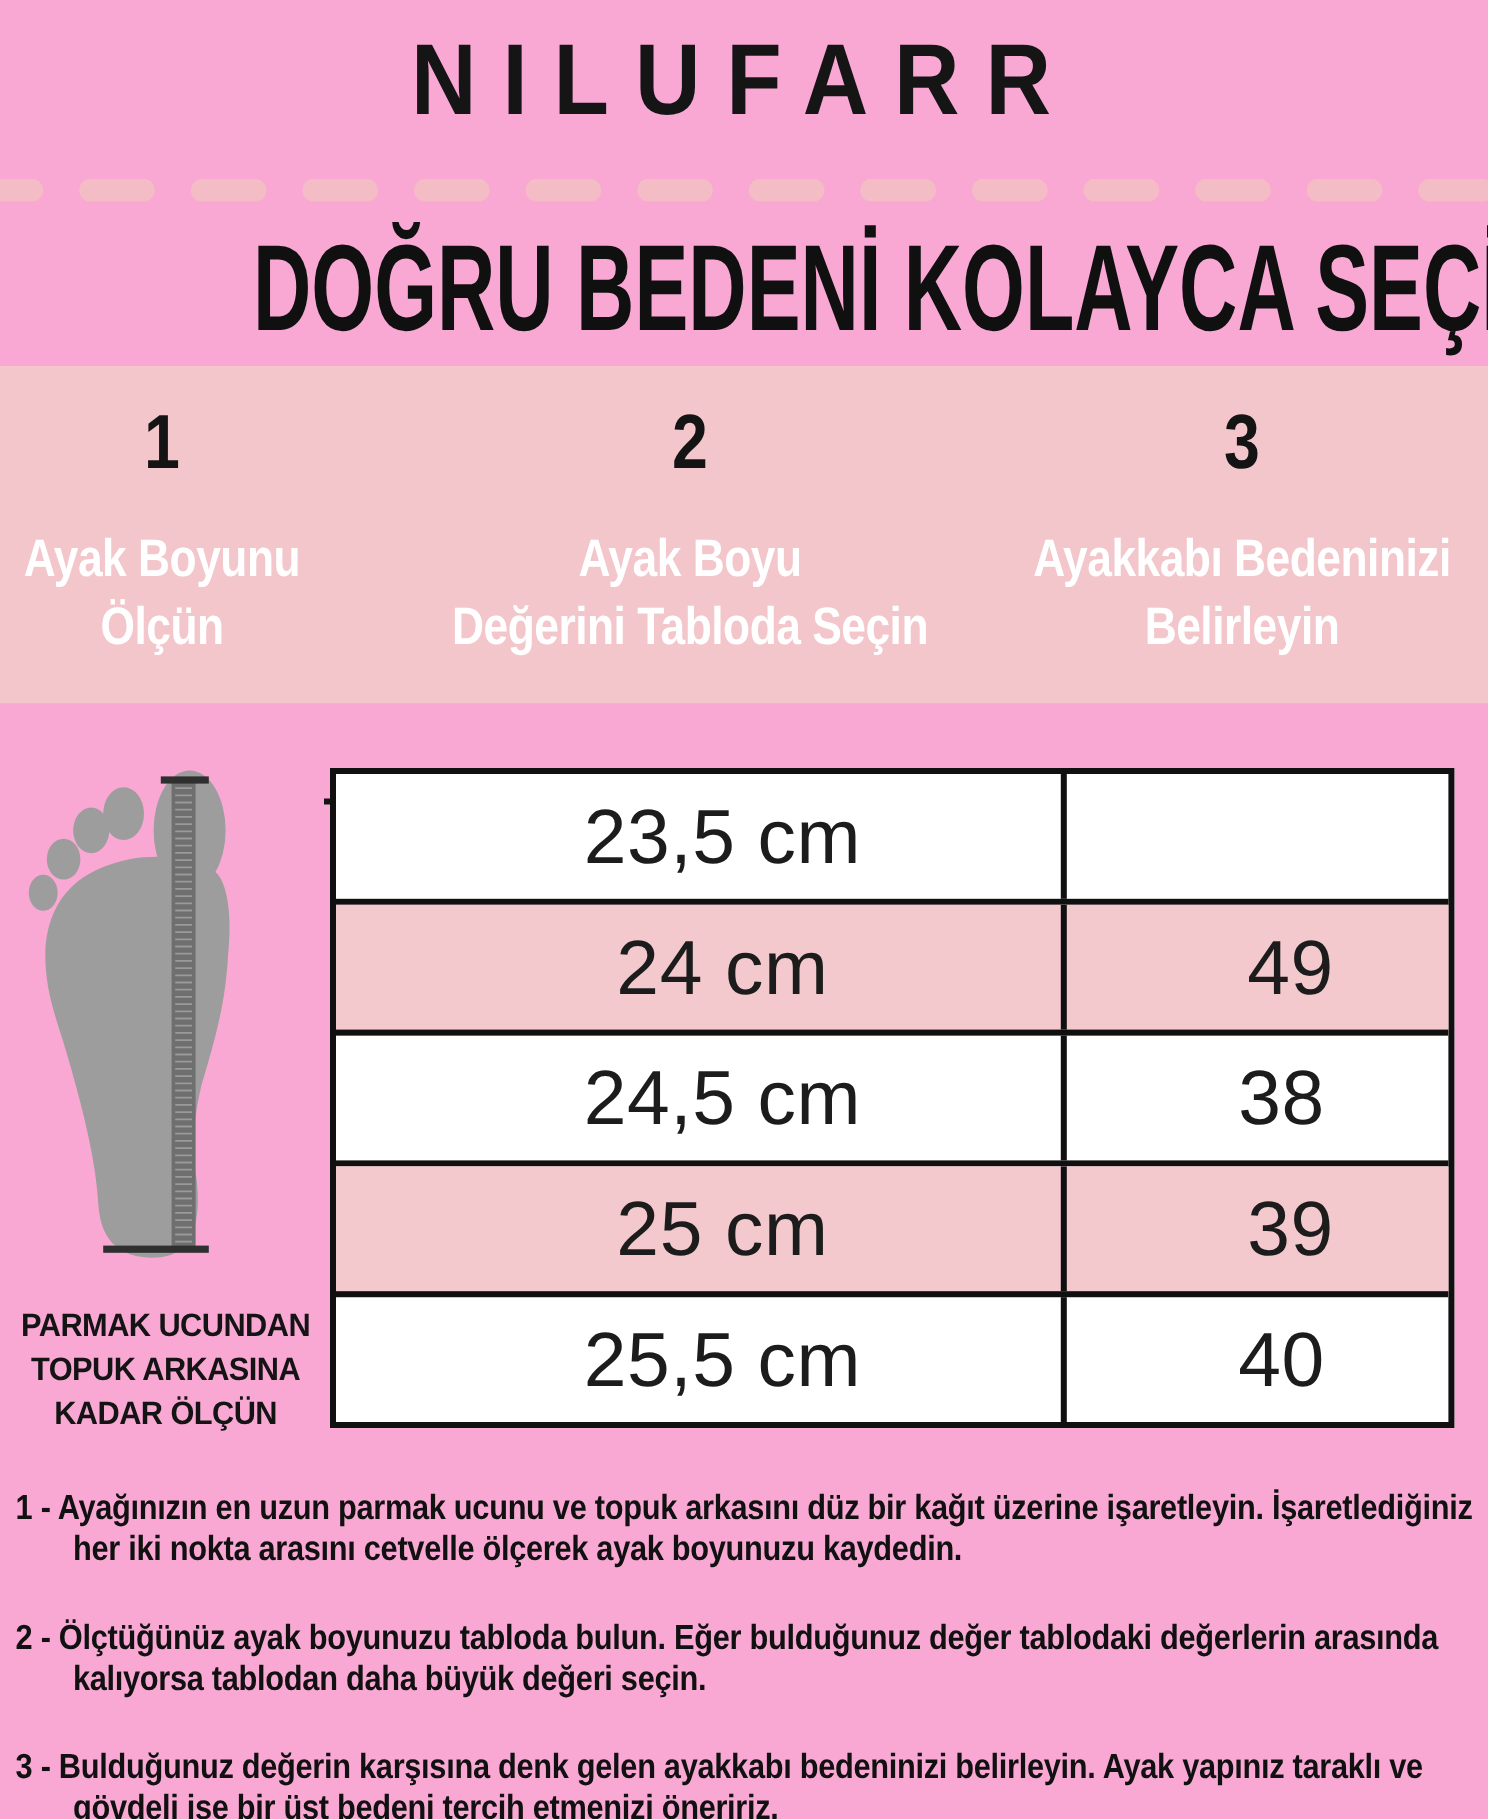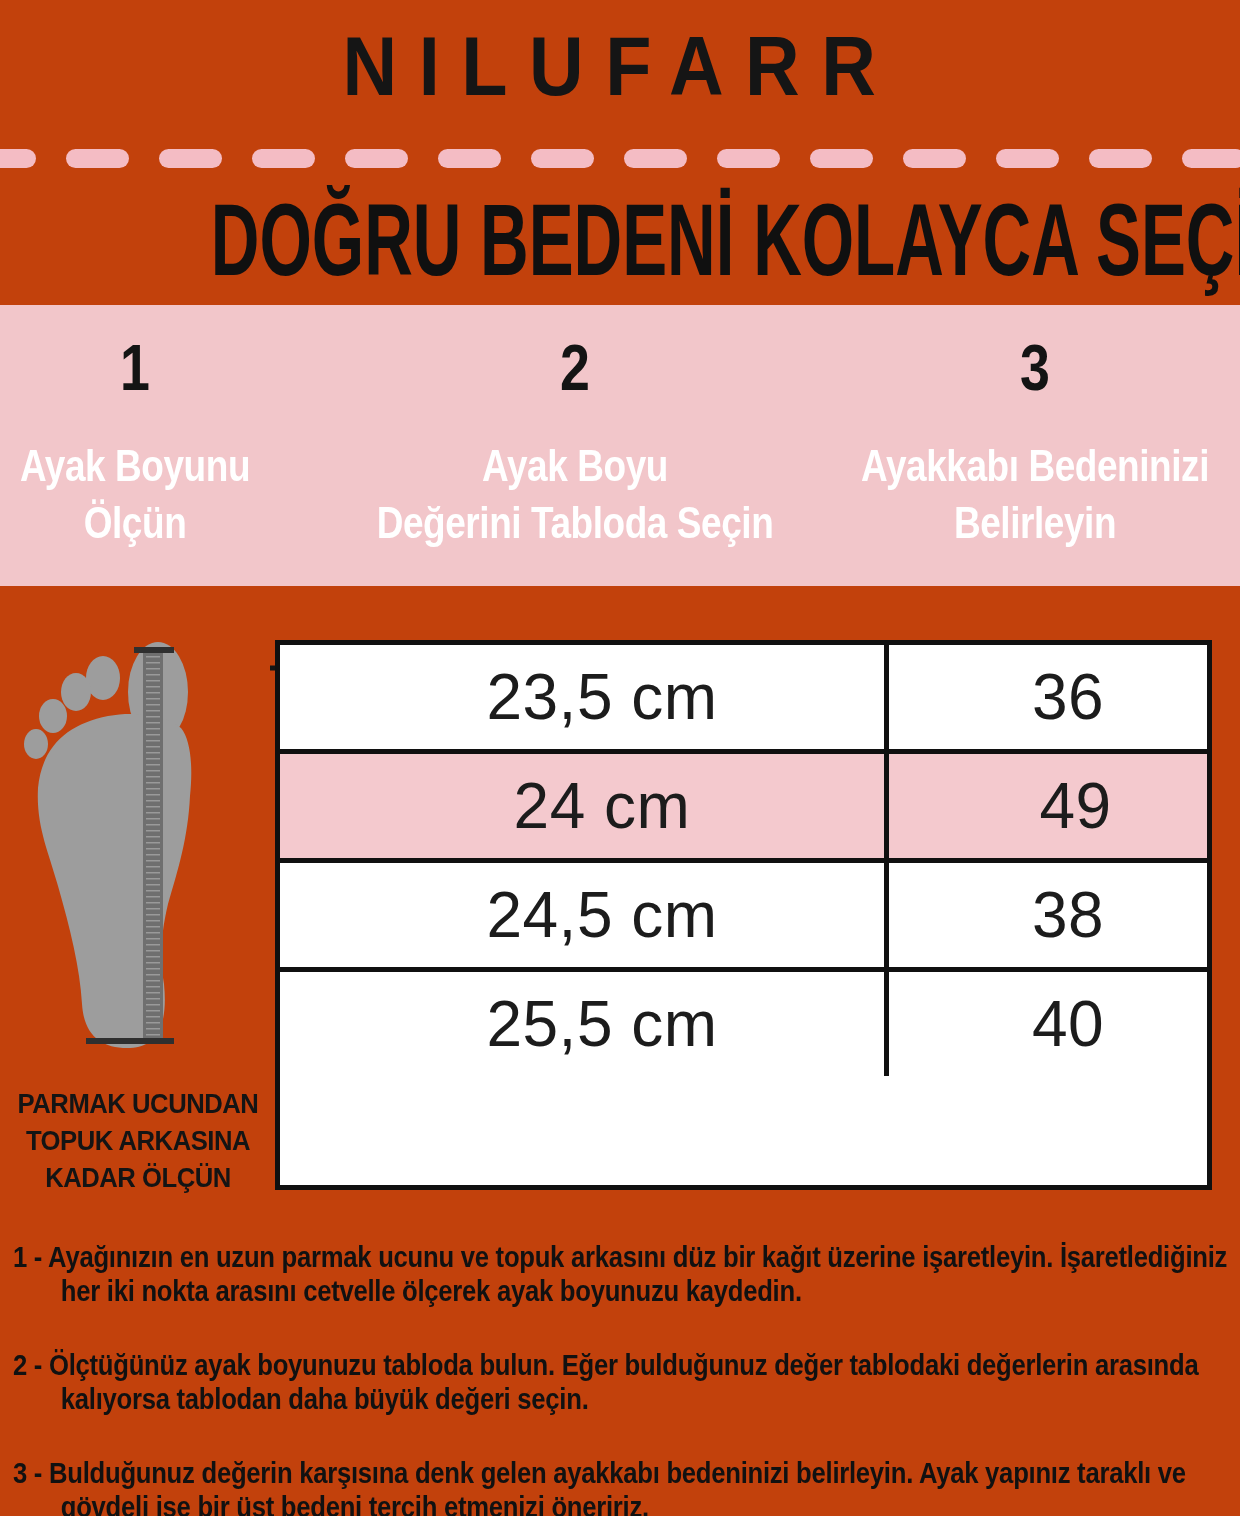--- a/index.html
+++ b/index.html
@@ -4,7 +4,7 @@
 <style>
   html,body { margin:0; padding:0; background:#ffffff; }
   .page {
-    position:relative; width:1240px; height:1516px; background:#c2410c;
+    position:relative; width:1240px; height:1516px; background:#f9a8d4;
     font-family:"Liberation Sans", sans-serif; color:#141414; overflow:hidden;
   }
 

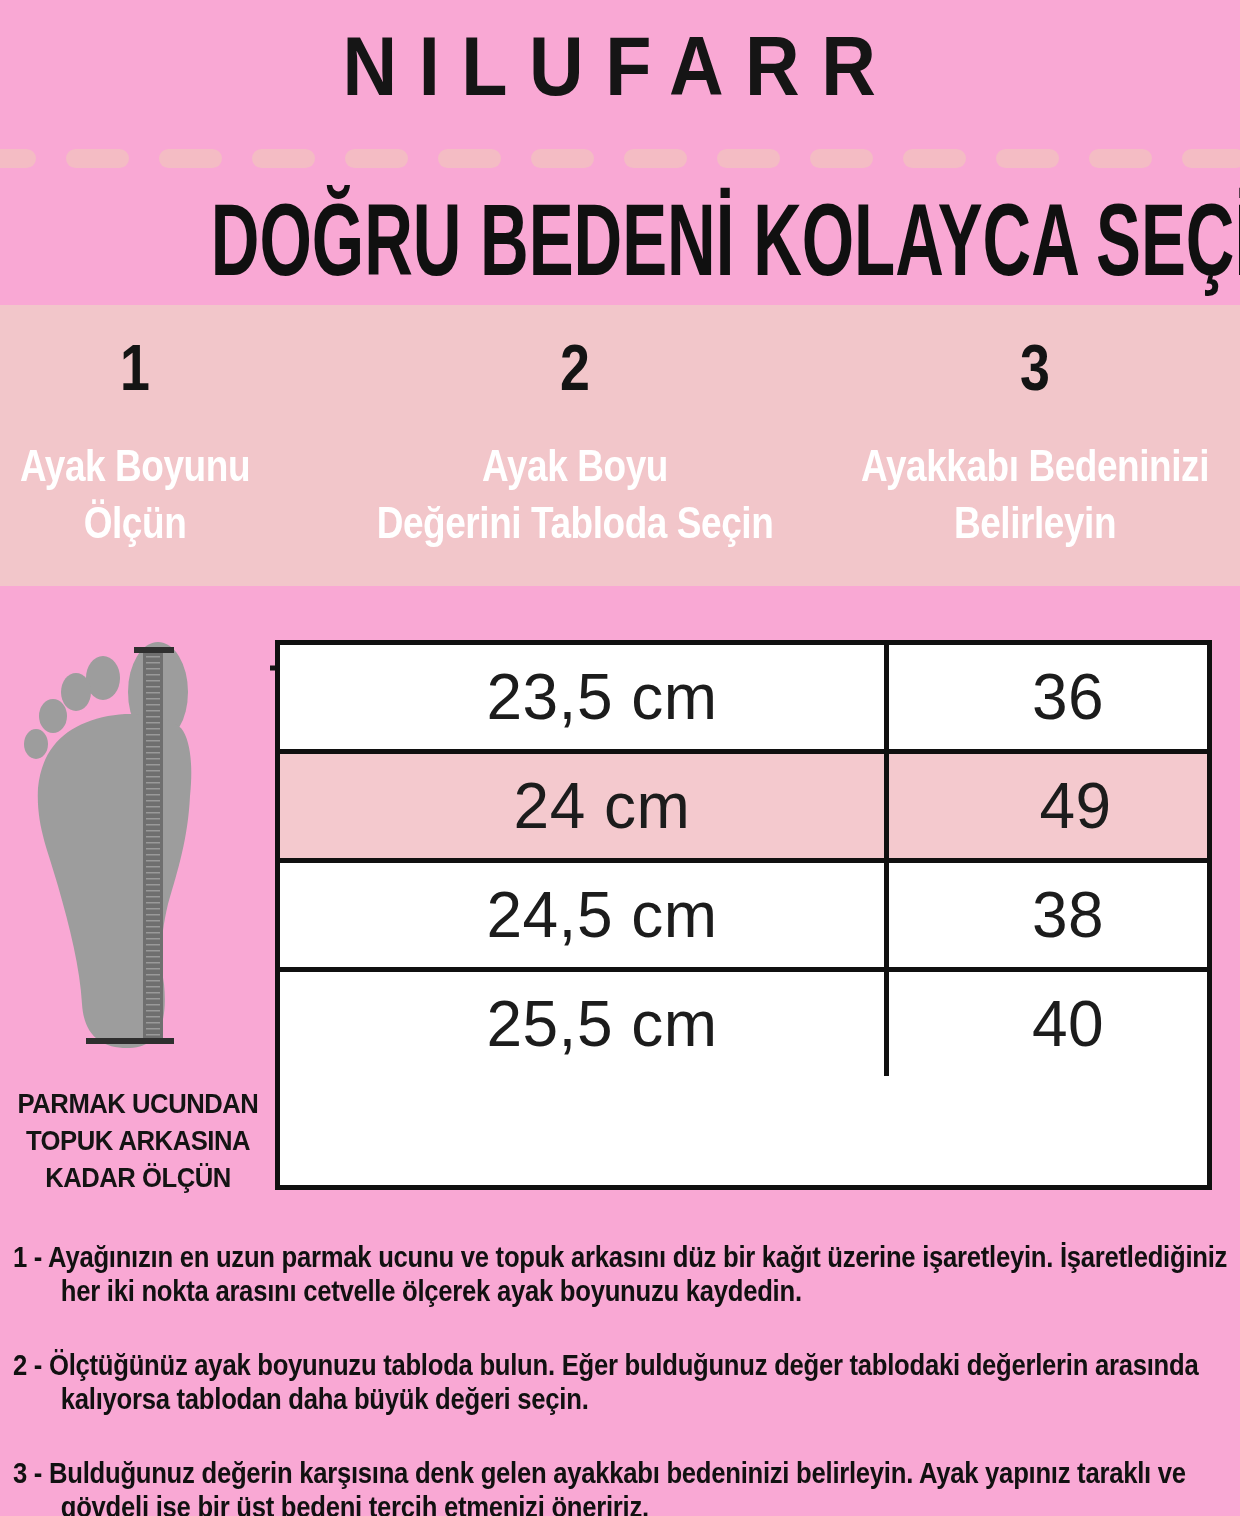--- a/index.html
+++ b/index.html
@@ -181,7 +181,6 @@
   <div class="size-table">
     <div class="trow">
       <div class="cell cm">23,5 cm</div>
-      <div class="cell size">36</div>
     </div>
     <div class="trow pink">
       <div class="cell cm">24 cm</div>

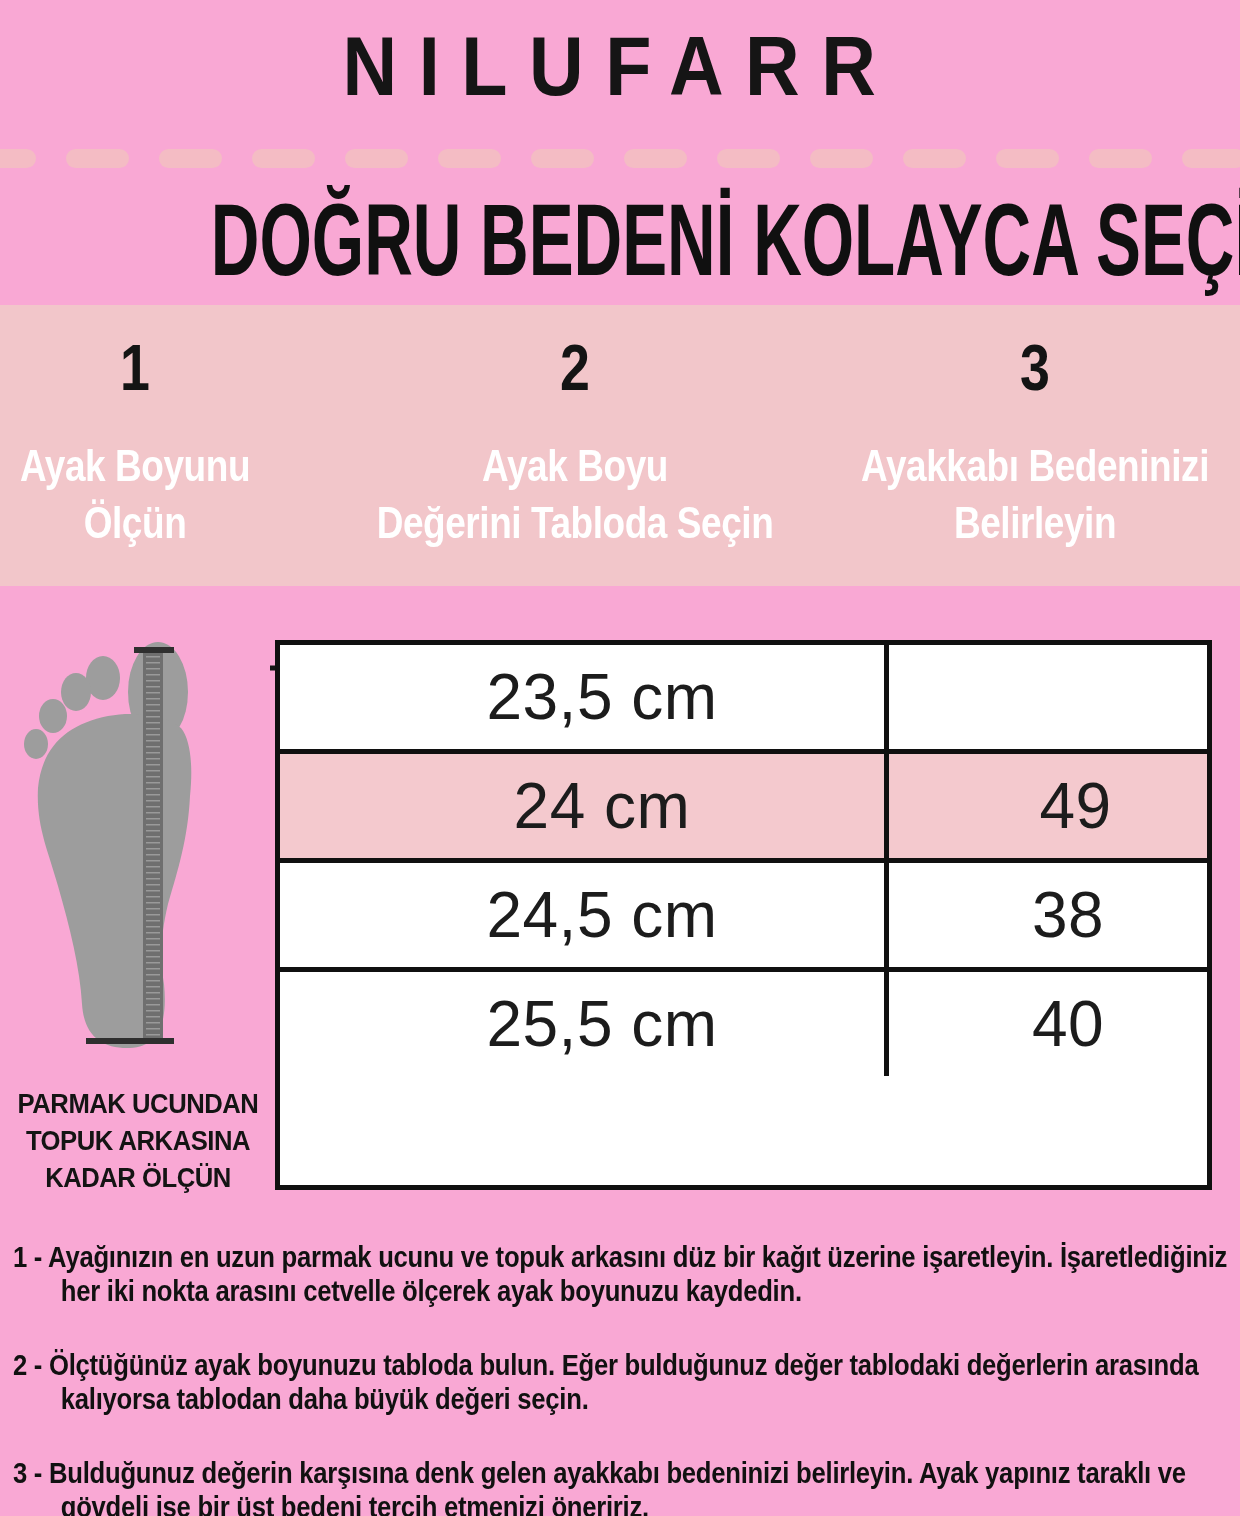--- a/index.html
+++ b/index.html
@@ -190,6 +190,10 @@
       <div class="cell cm">24,5 cm</div>
       <div class="cell size">38</div>
     </div>
+    <div class="trow pink">
+      <div class="cell cm">25 cm</div>
+      <div class="cell size">39</div>
+    </div>
     <div class="trow">
       <div class="cell cm">25,5 cm</div>
       <div class="cell size">40</div>

